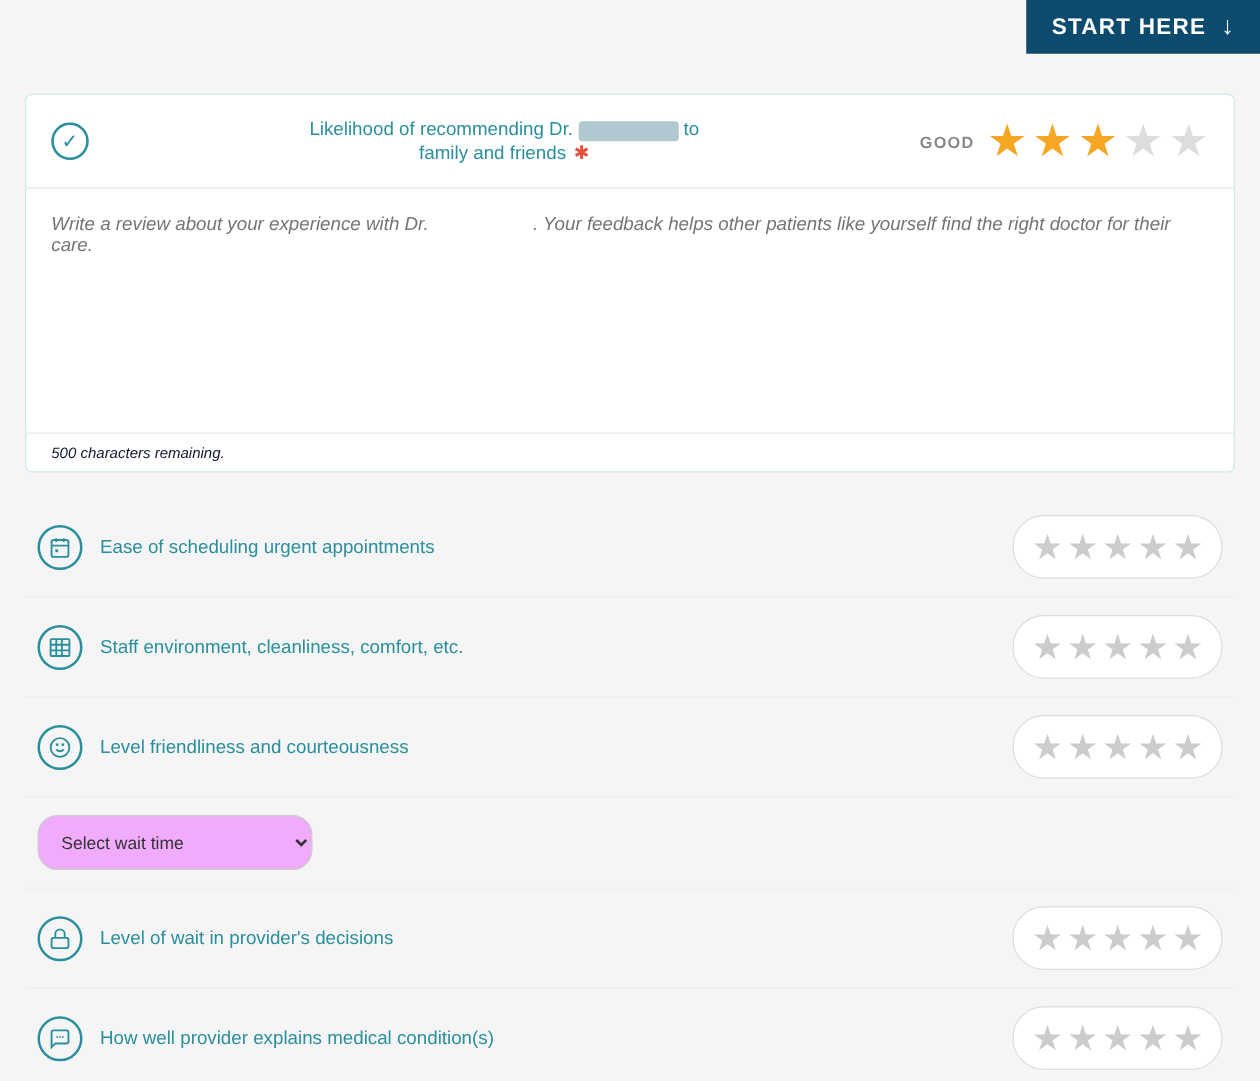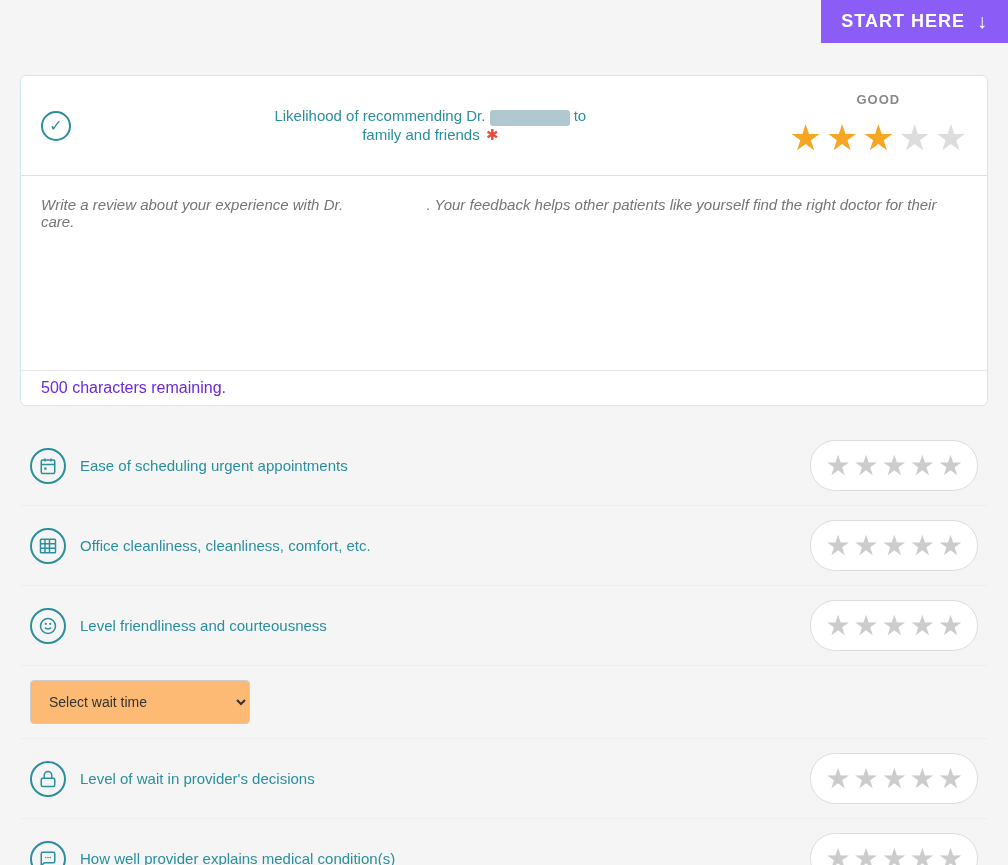--- a/index.html
+++ b/index.html
@@ -16,7 +16,7 @@
       position: absolute;
       top: 0;
       right: 0;
-      background: #8b5cf6;
+      background: #0c4a6e;
       color: white;
       font-weight: bold;
       font-size: 18px;

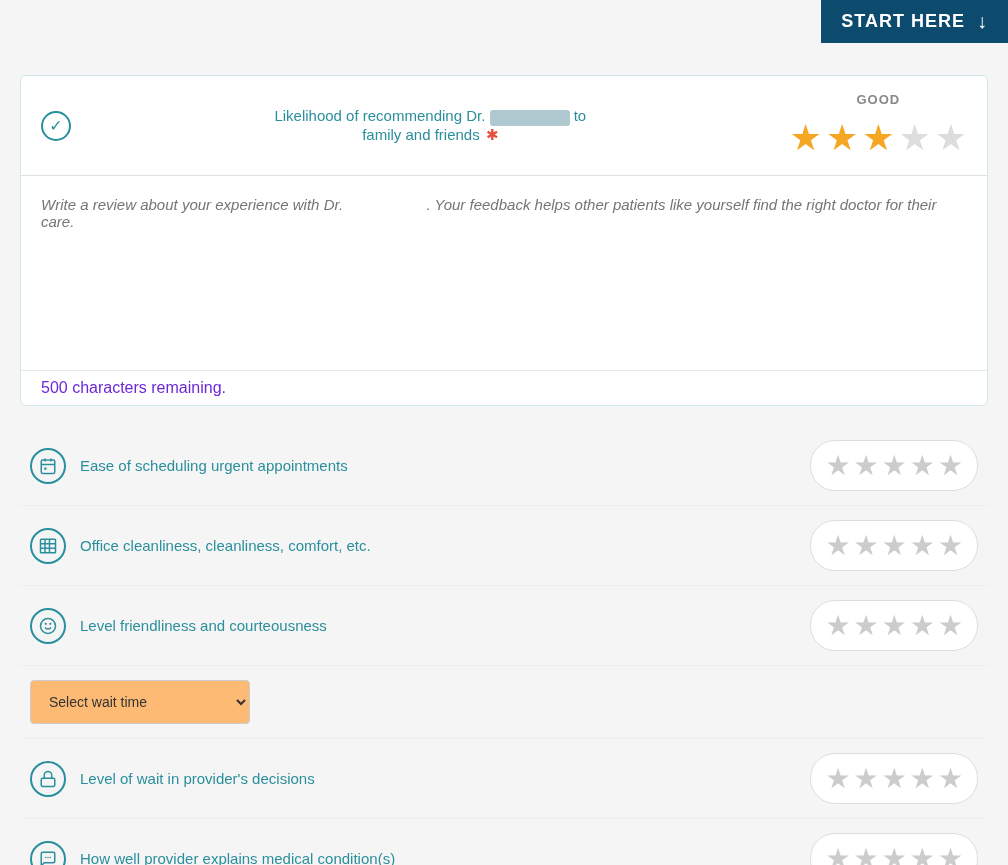--- a/index.html
+++ b/index.html
@@ -93,7 +93,6 @@
       display: flex;
       align-items: center;
       gap: 10px;
-      flex-direction: column;
     }
 
     .good-label {

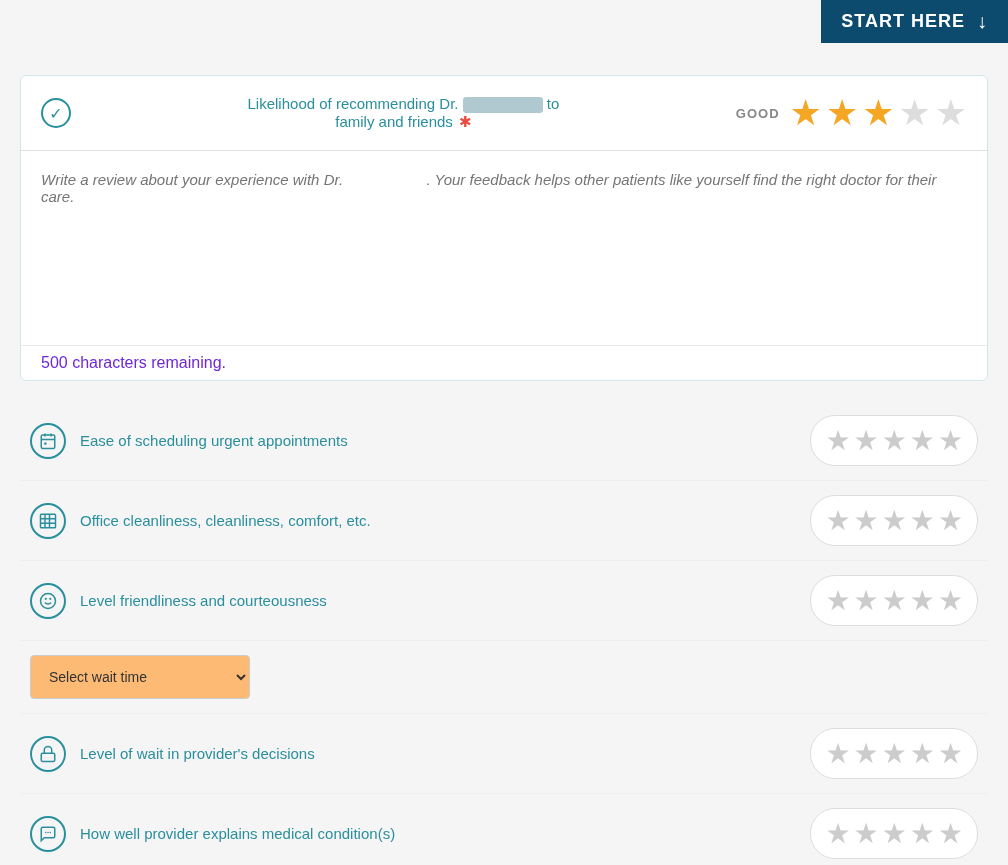--- a/index.html
+++ b/index.html
@@ -138,8 +138,9 @@
 
     .char-count {
       padding: 8px 20px;
-      font-size: 16px;
-      color: #6d28d9;
+      font-size: 12px;
+      color: #0f172a;
+      font-style: italic;
       border-top: 1px solid #e8e8e8;
     }
 

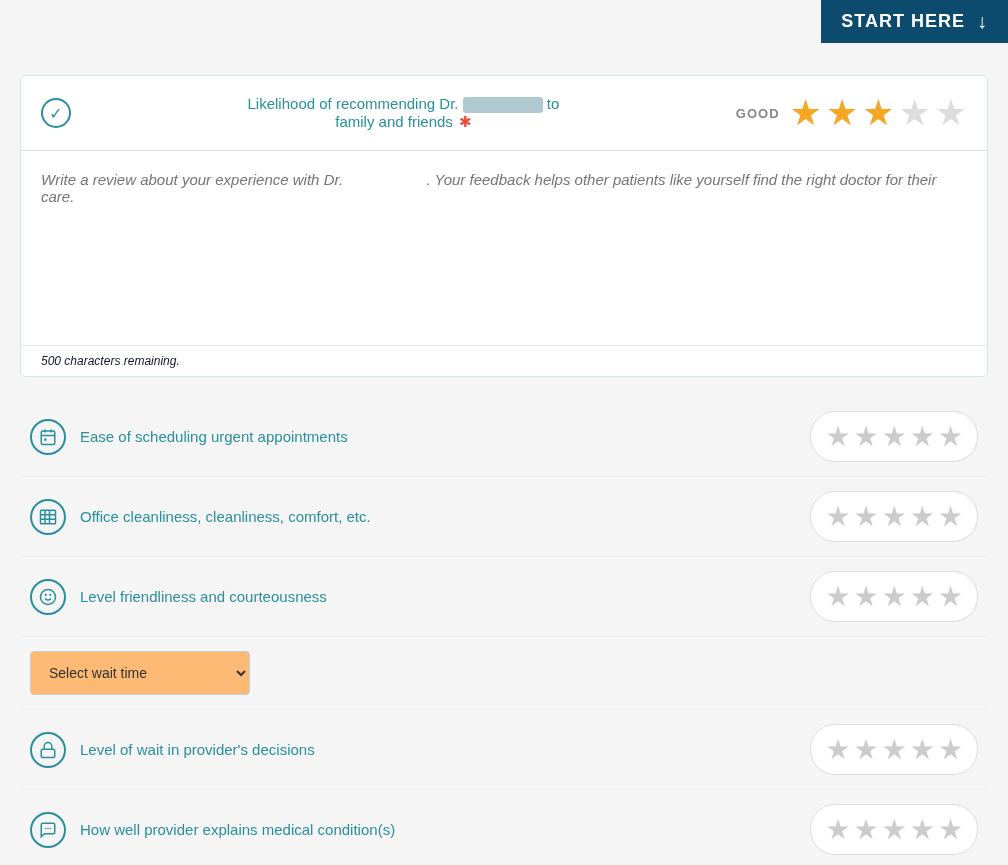--- a/index.html
+++ b/index.html
@@ -284,7 +284,7 @@
               <line x1="14" y1="3" x2="14" y2="21"></line>
             </svg>
           </div>
-          <span class="item-label">Office cleanliness, cleanliness, comfort, etc.</span>
+          <span class="item-label">Staff environment, cleanliness, comfort, etc.</span>
         </div>
         <div class="survey-stars">
           <span class="survey-star">★</span>

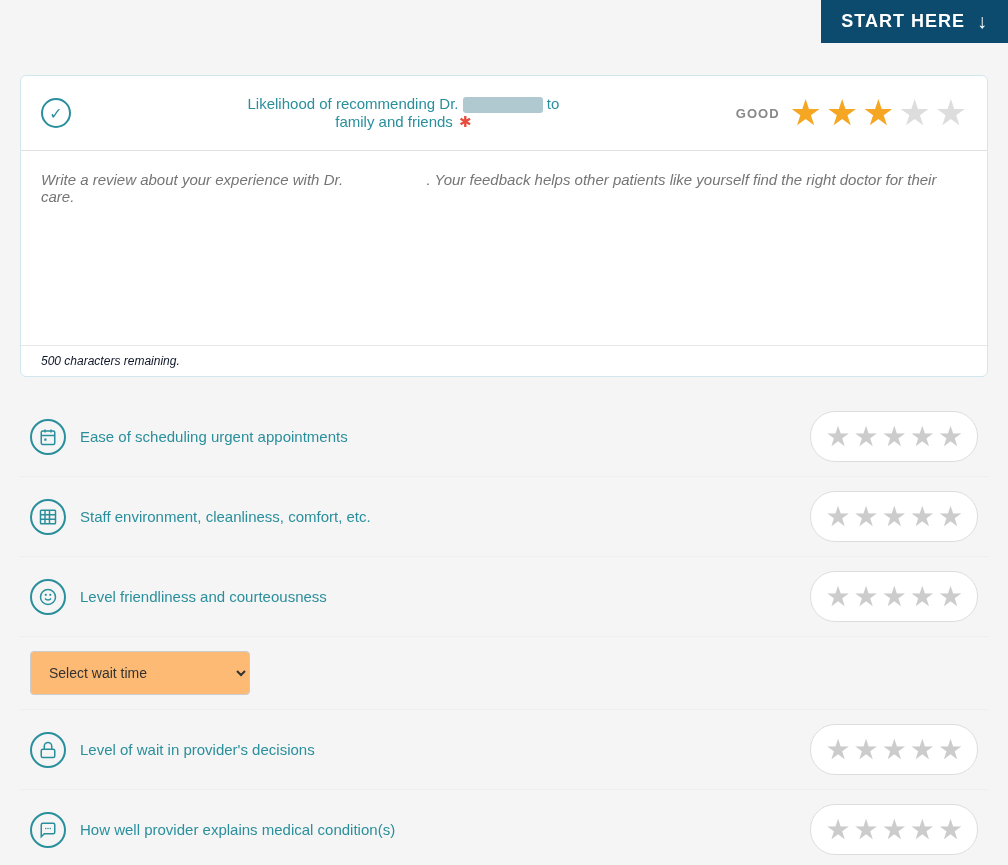--- a/index.html
+++ b/index.html
@@ -201,9 +201,9 @@
 
     
     .wait-time-select {
-      background: #fdba74;
+      background: #f0abfc;
       border: 1px solid #ccc;
-      border-radius: 4px;
+      border-radius: 16px;
       padding: 10px 14px;
       font-size: 14px;
       color: #333;

